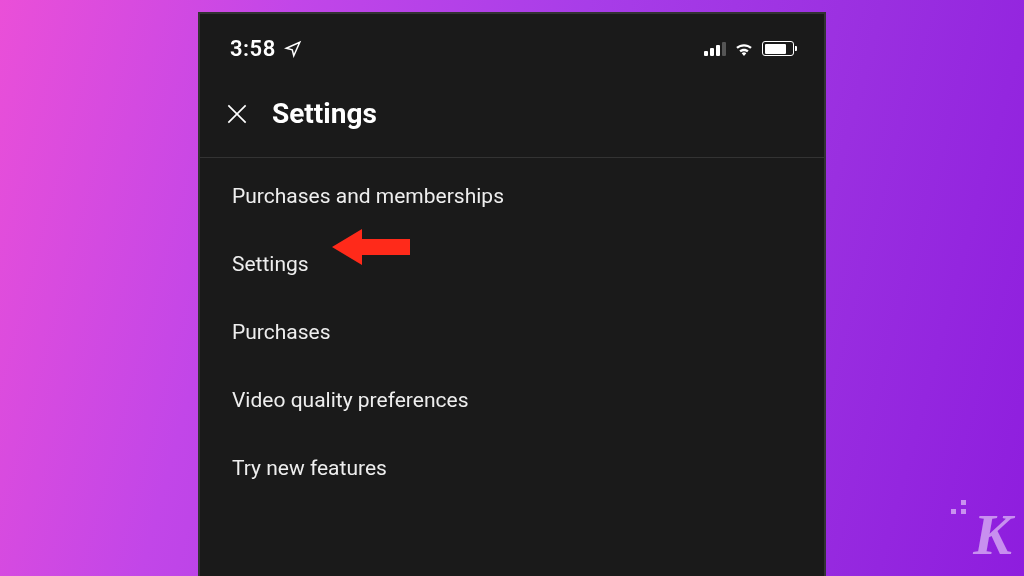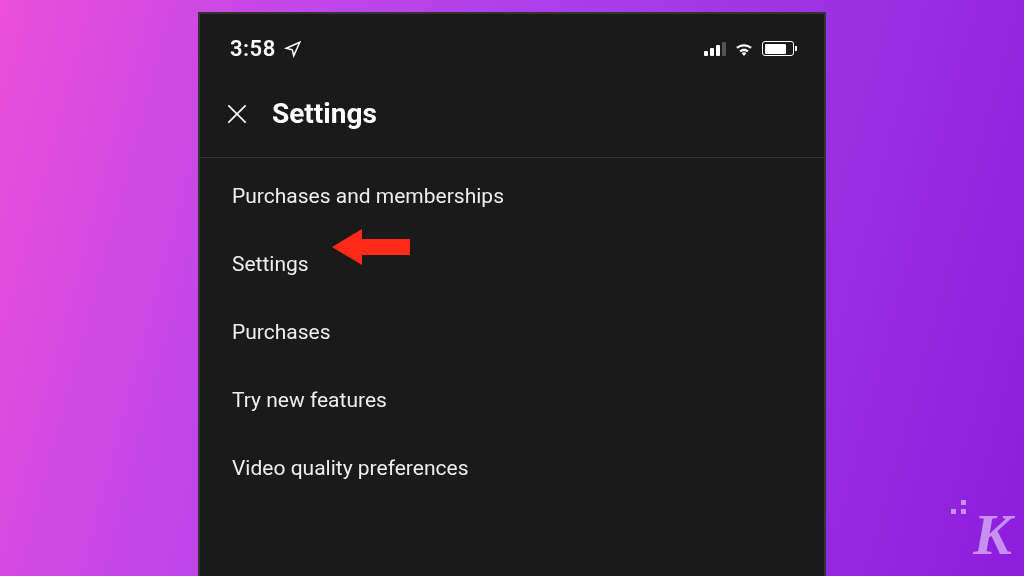--- a/index.html
+++ b/index.html
@@ -213,10 +213,10 @@
       <span>Purchases</span>
     </div>
     <div class="list-item">
+      <span>Video quality preferences</span>
+    </div>
+    <div class="list-item">
       <span>Try new features</span>
-    </div>
-    <div class="list-item">
-      <span>Video quality preferences</span>
     </div>
   </div>
 

